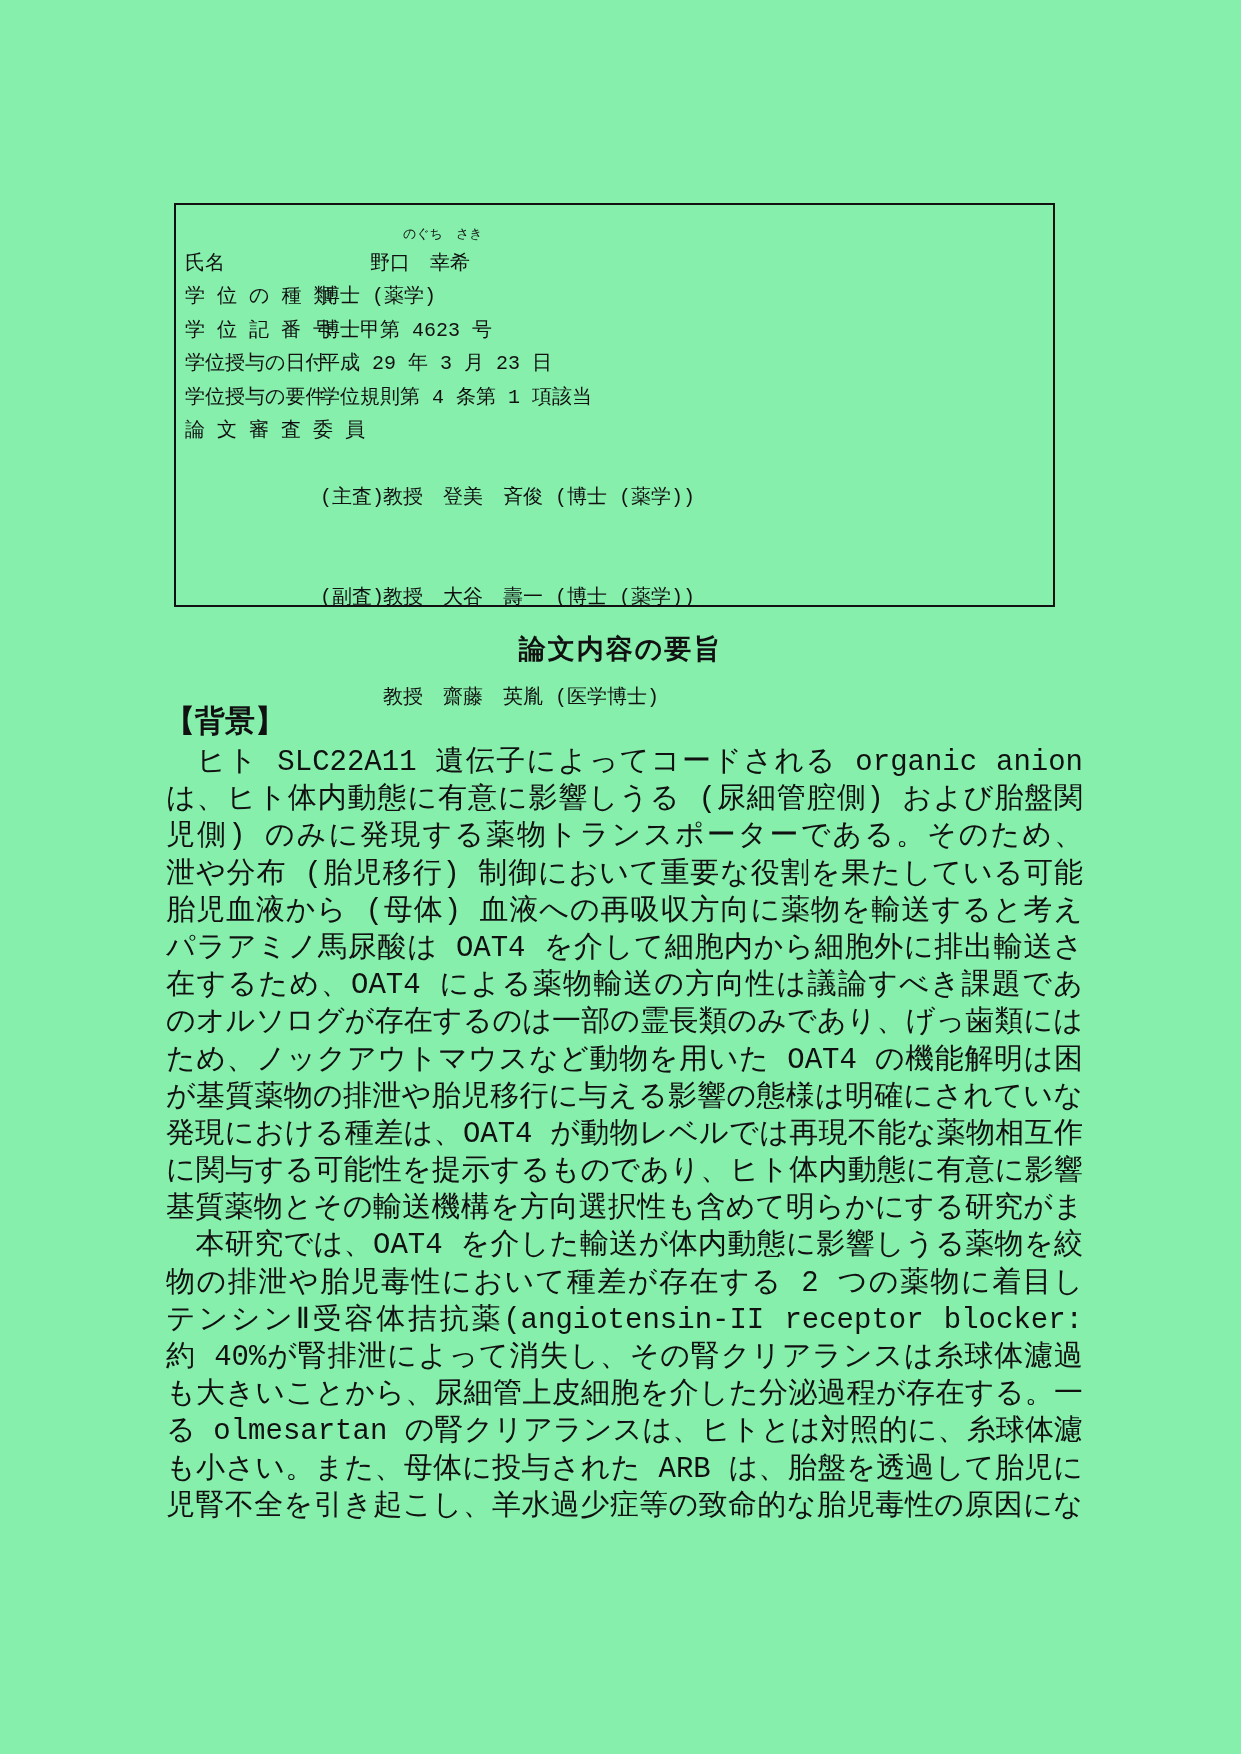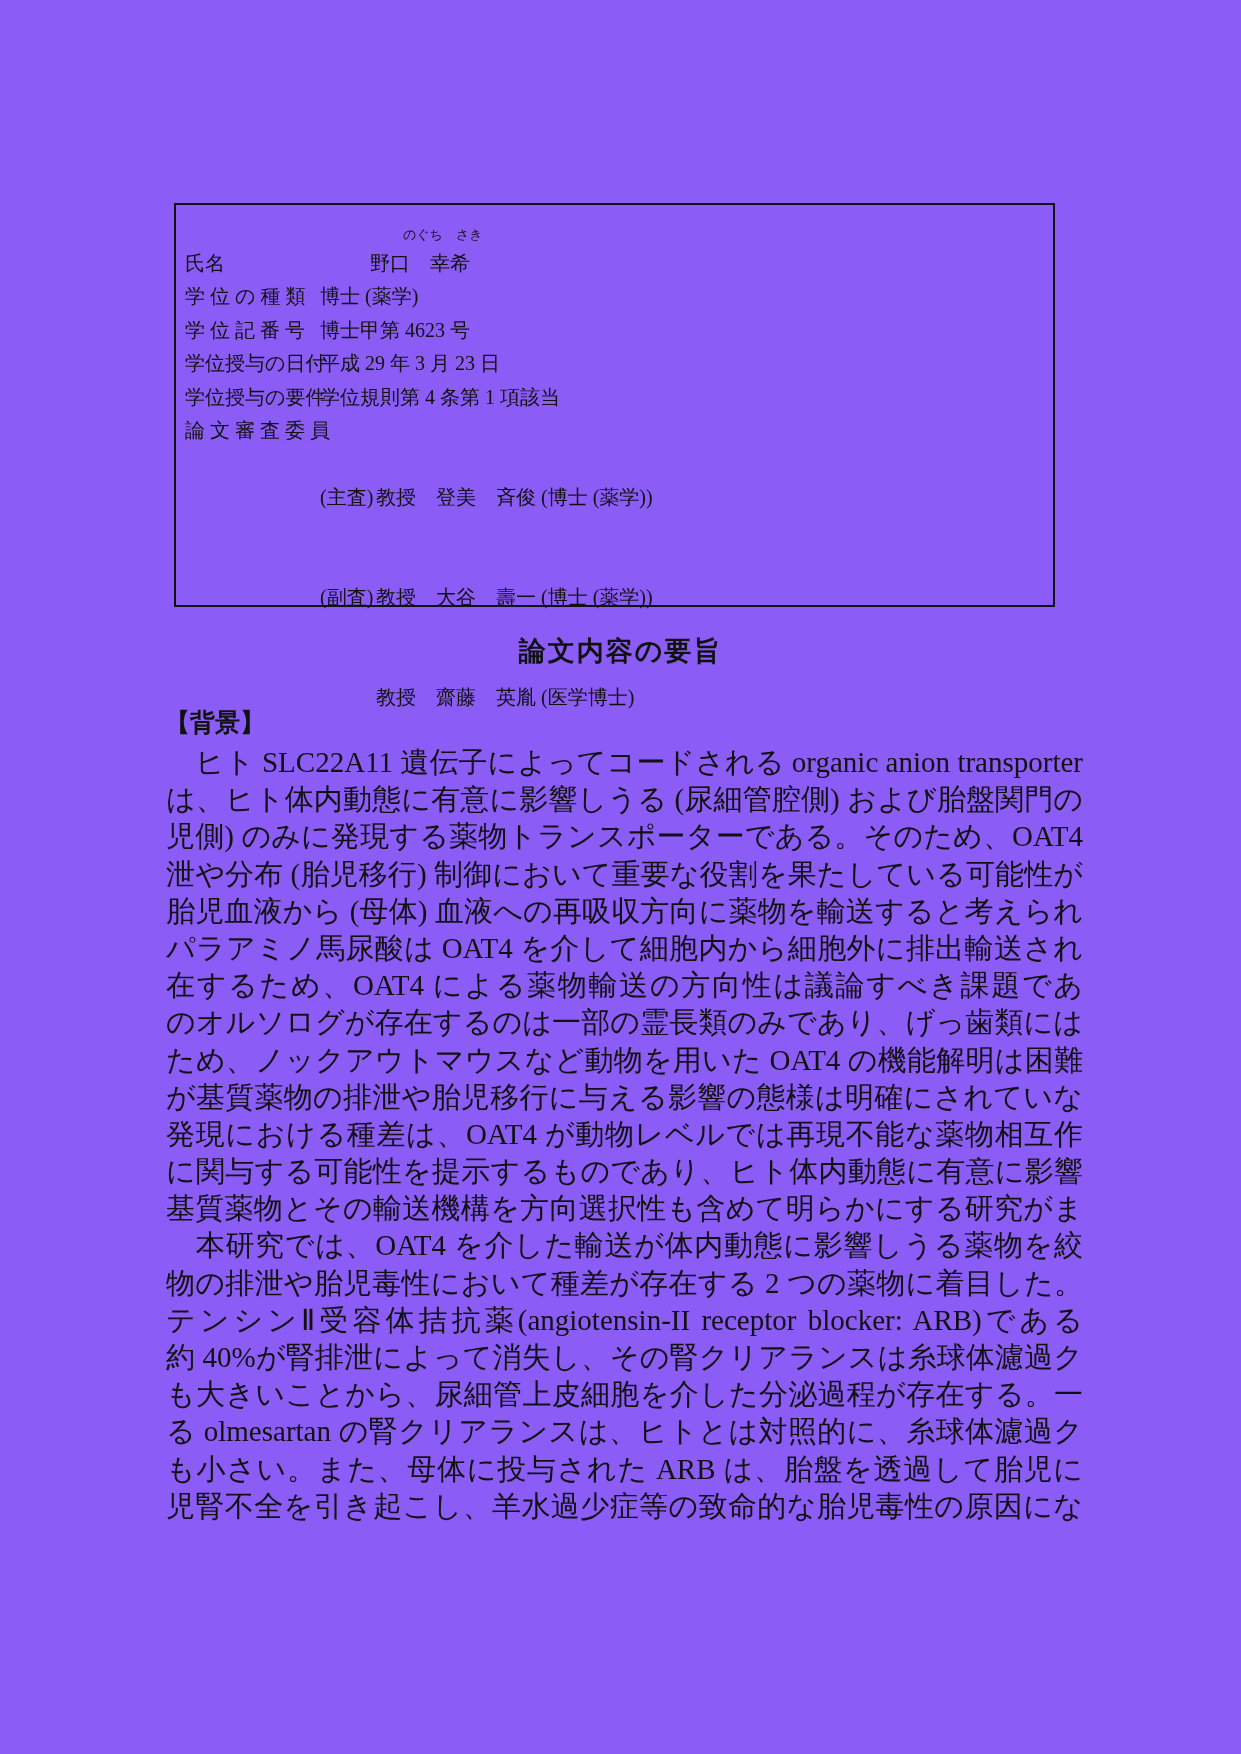--- a/index.html
+++ b/index.html
@@ -8,9 +8,9 @@
     width: 1241px;
     height: 1754px;
     margin: 0 auto;
-    background: #8b5cf6;
+    background: #86efac;
     color: #111111;
-    font-family: Liberation Serif, serif;
+    font-family: Liberation Mono, monospace;
     overflow: hidden;
   }
 

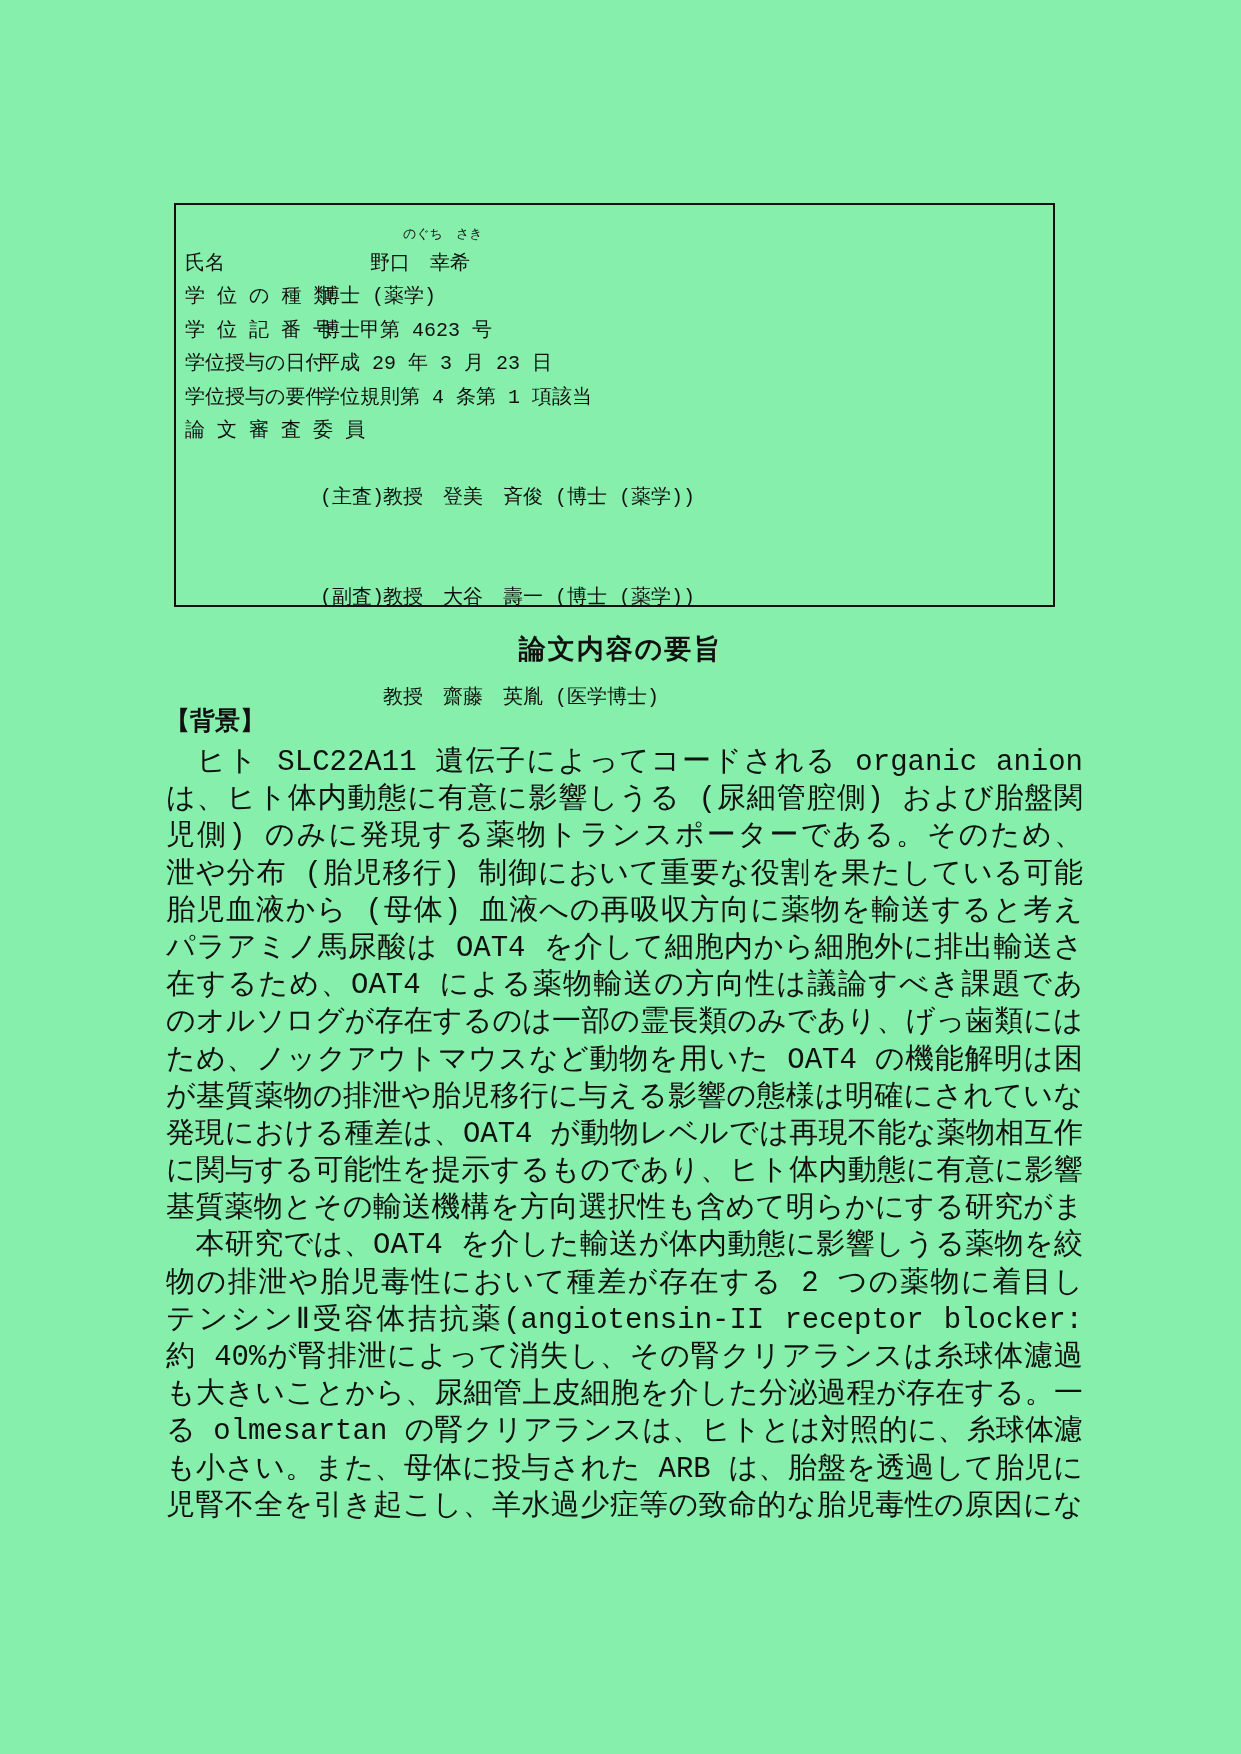--- a/index.html
+++ b/index.html
@@ -57,7 +57,7 @@
     position: absolute;
     top: 708px;
     left: 165px;
-    font-size: 25px;
+    font-size: 30px;
     font-weight: bold;
     line-height: 30px;
   }

